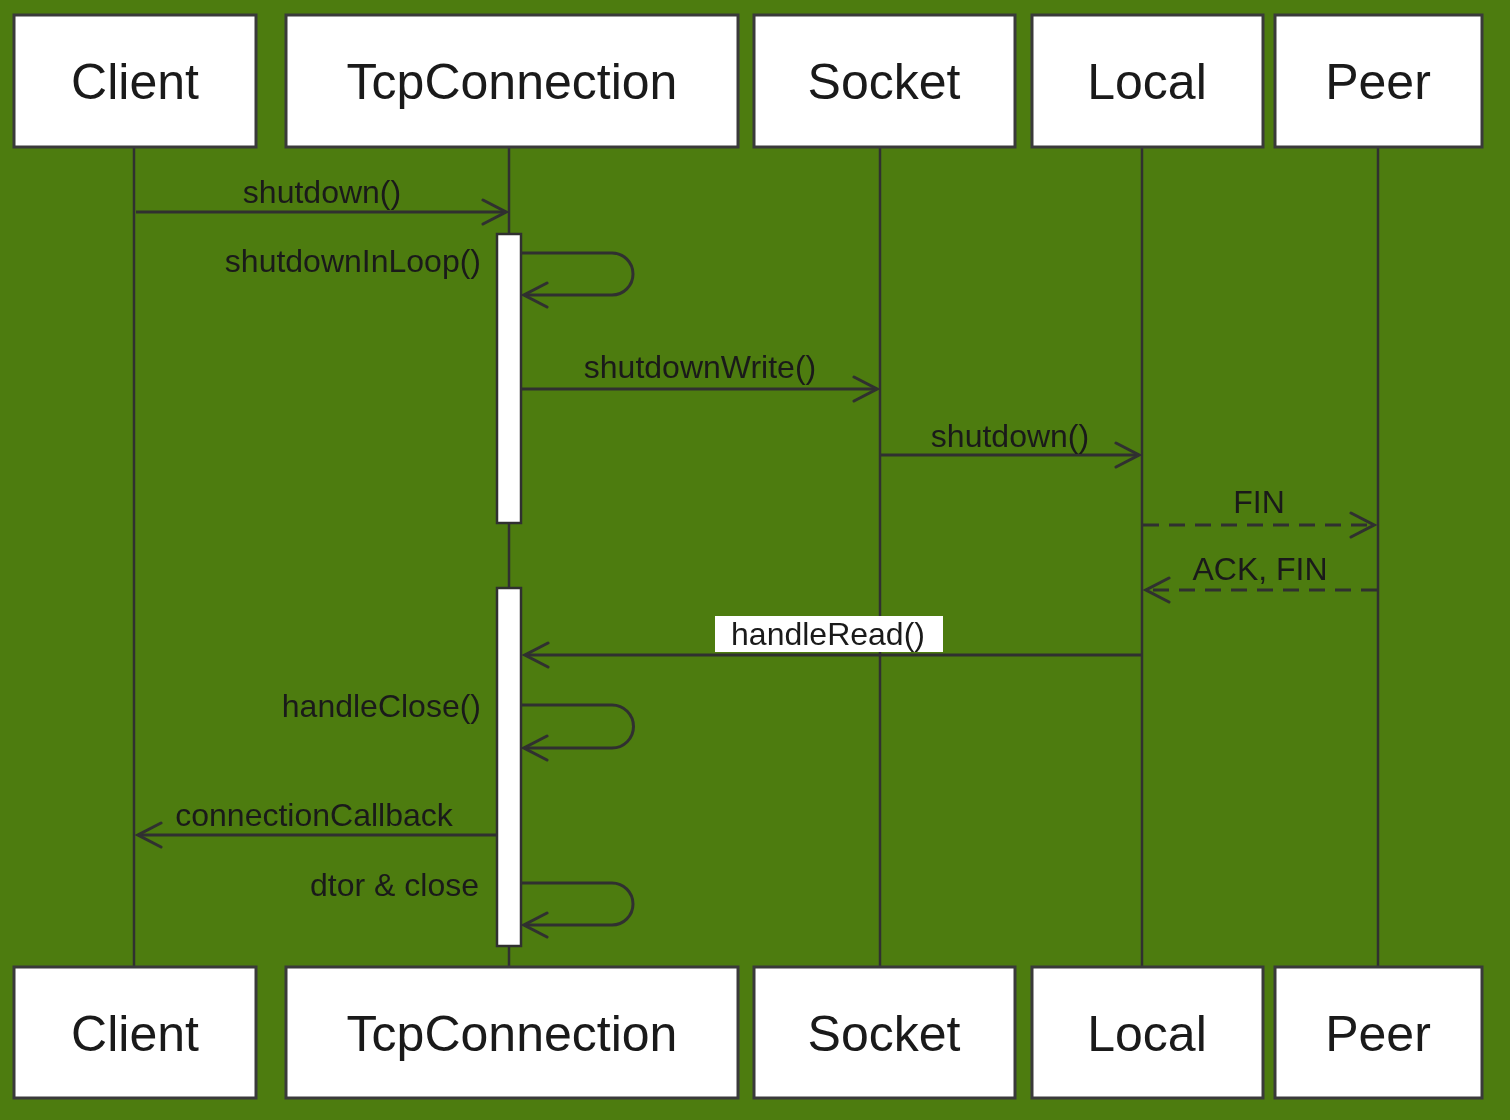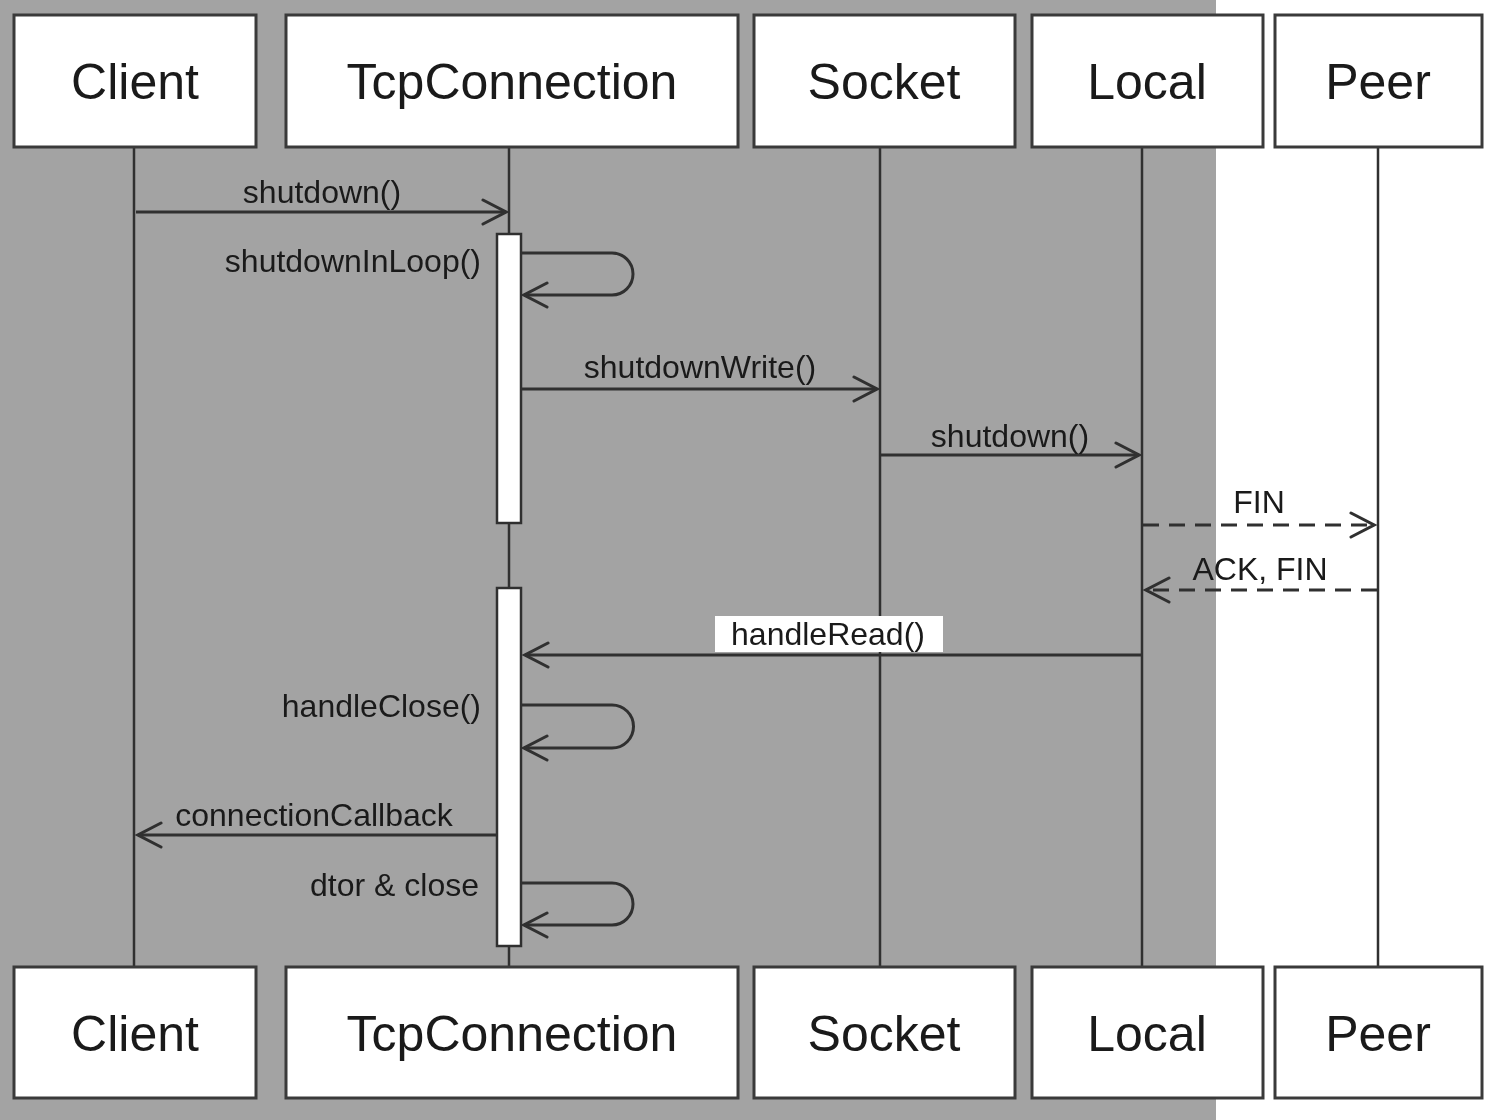--- a/index.html
+++ b/index.html
@@ -3,7 +3,7 @@
 <meta charset="utf-8">
 <style>
   html, body { margin: 0; padding: 0; background: #ffffff; }
-  .stage { width: 1216px; height: 1120px; position: relative; background: #a3a3a3; text-align: right; }
+  .stage { width: 1510px; height: 1120px; position: relative; background: #4d7c0f; text-align: right; }
   svg { display: block; }
   text {
     font-family: "Liberation Sans", "DejaVu Sans", sans-serif;

